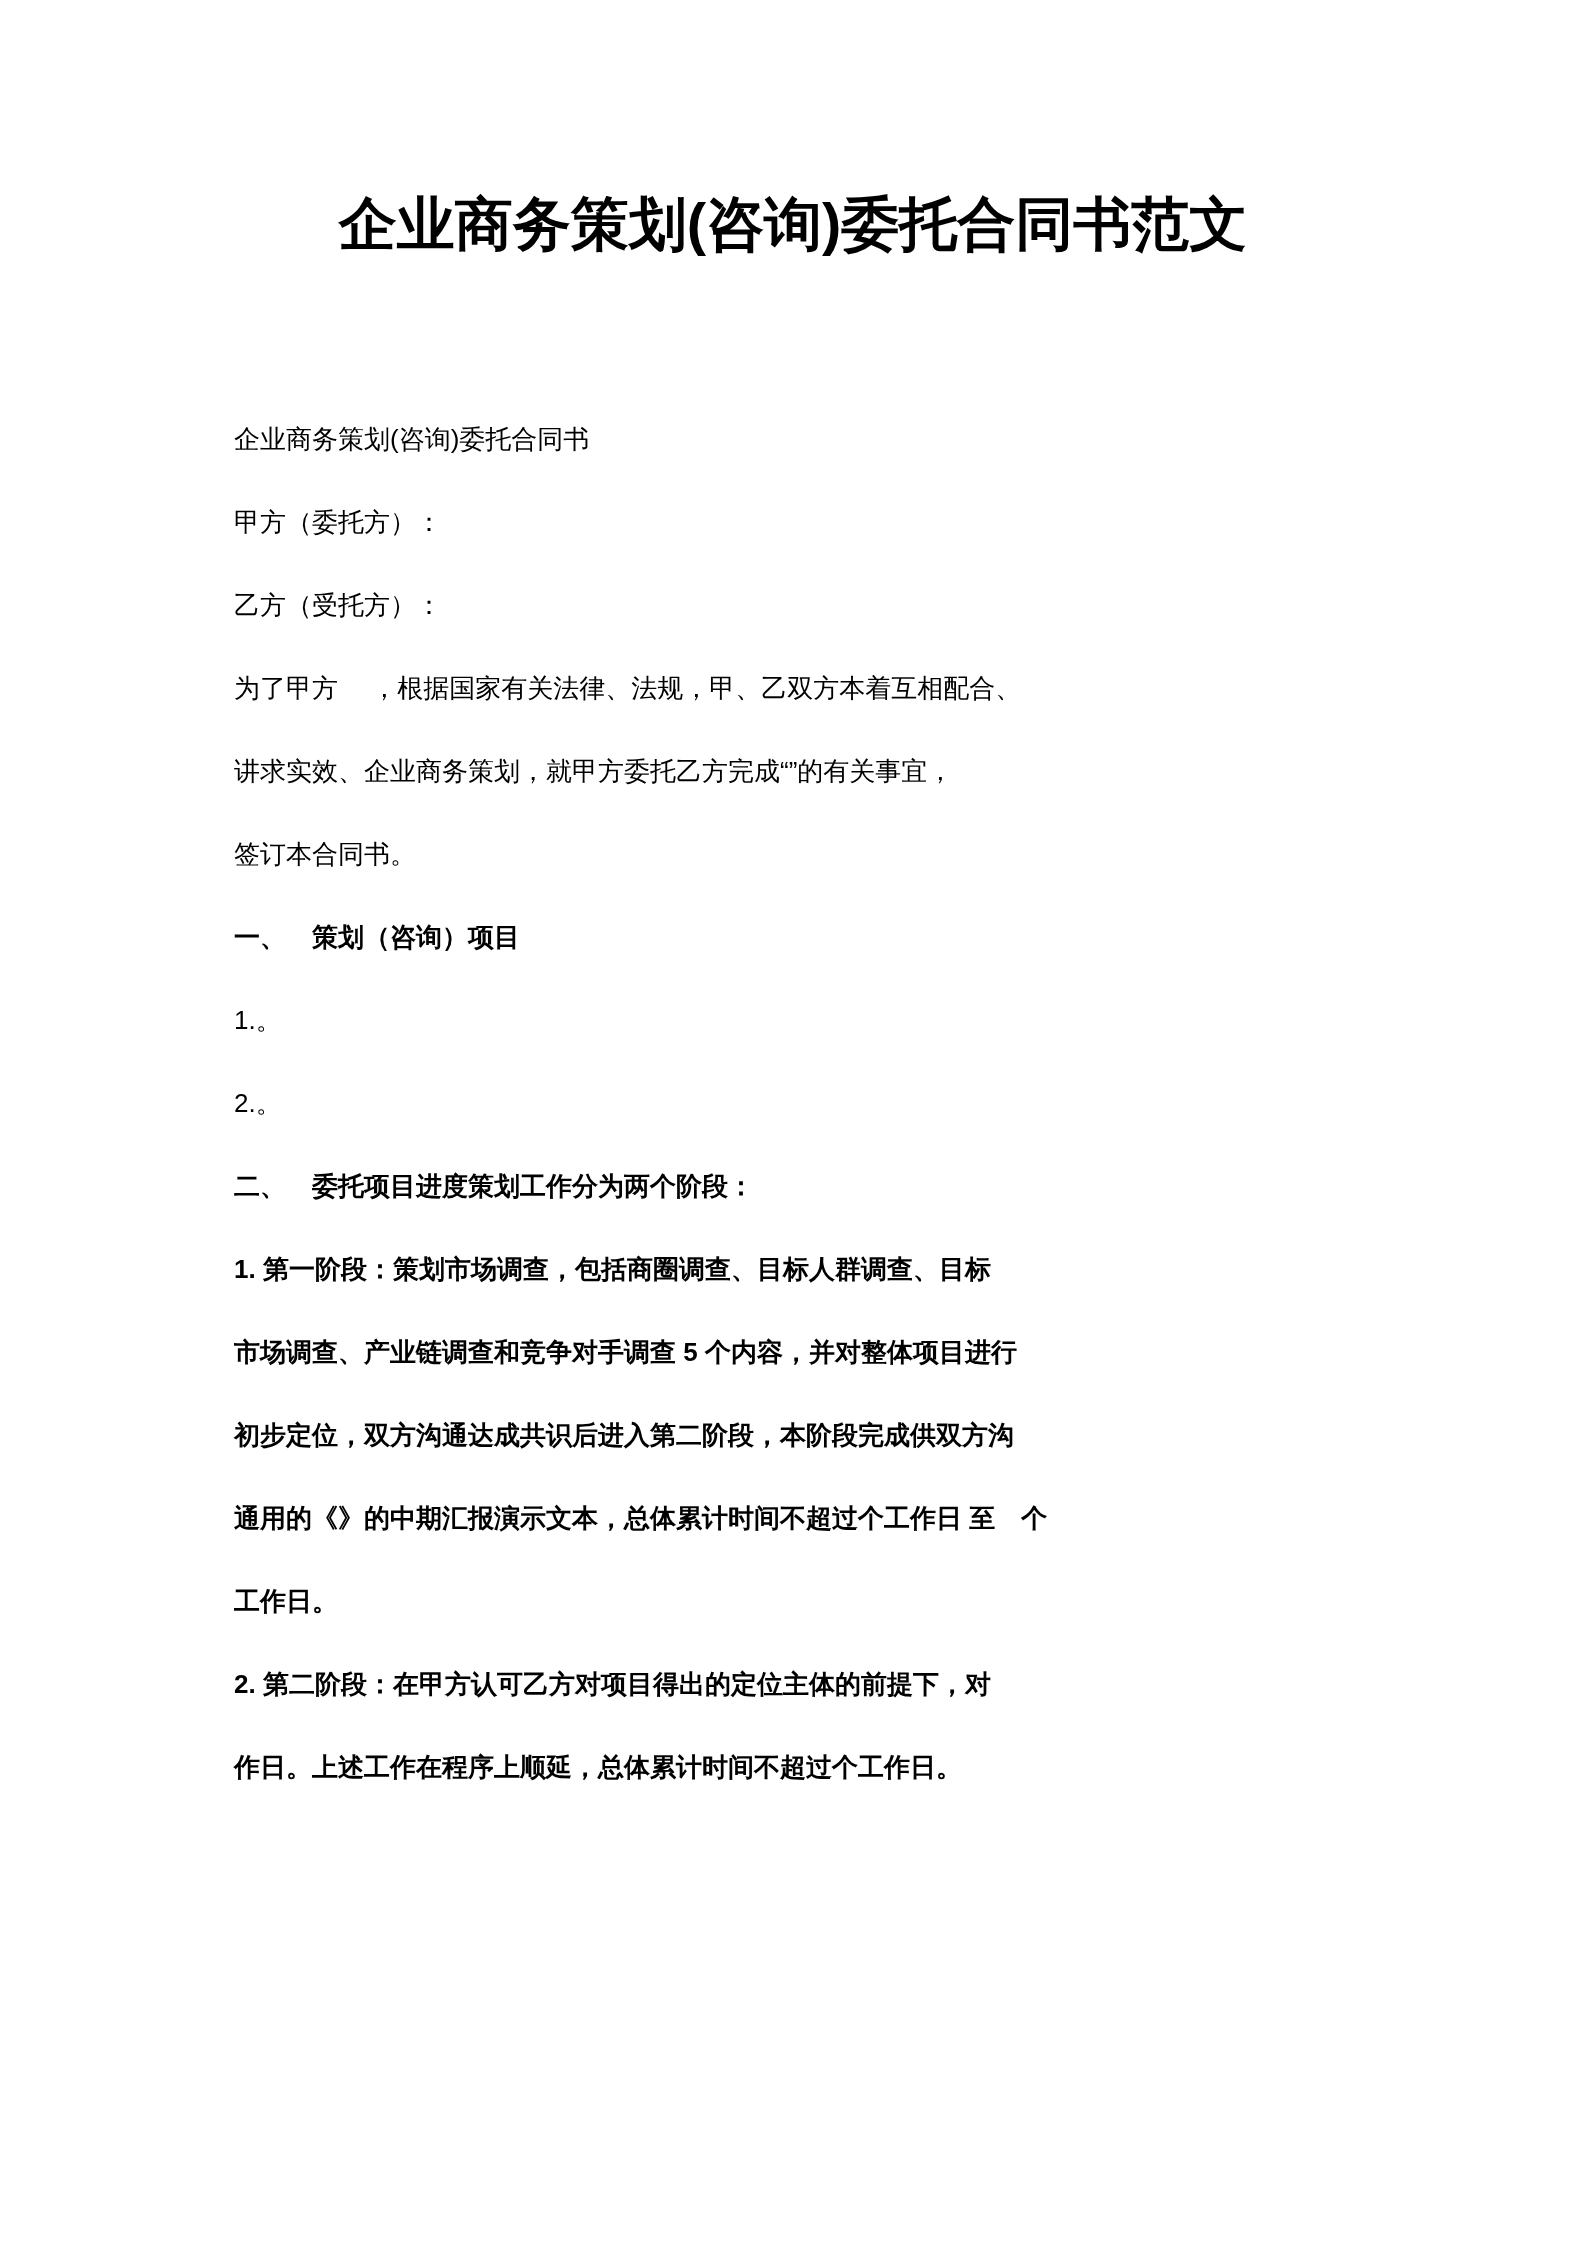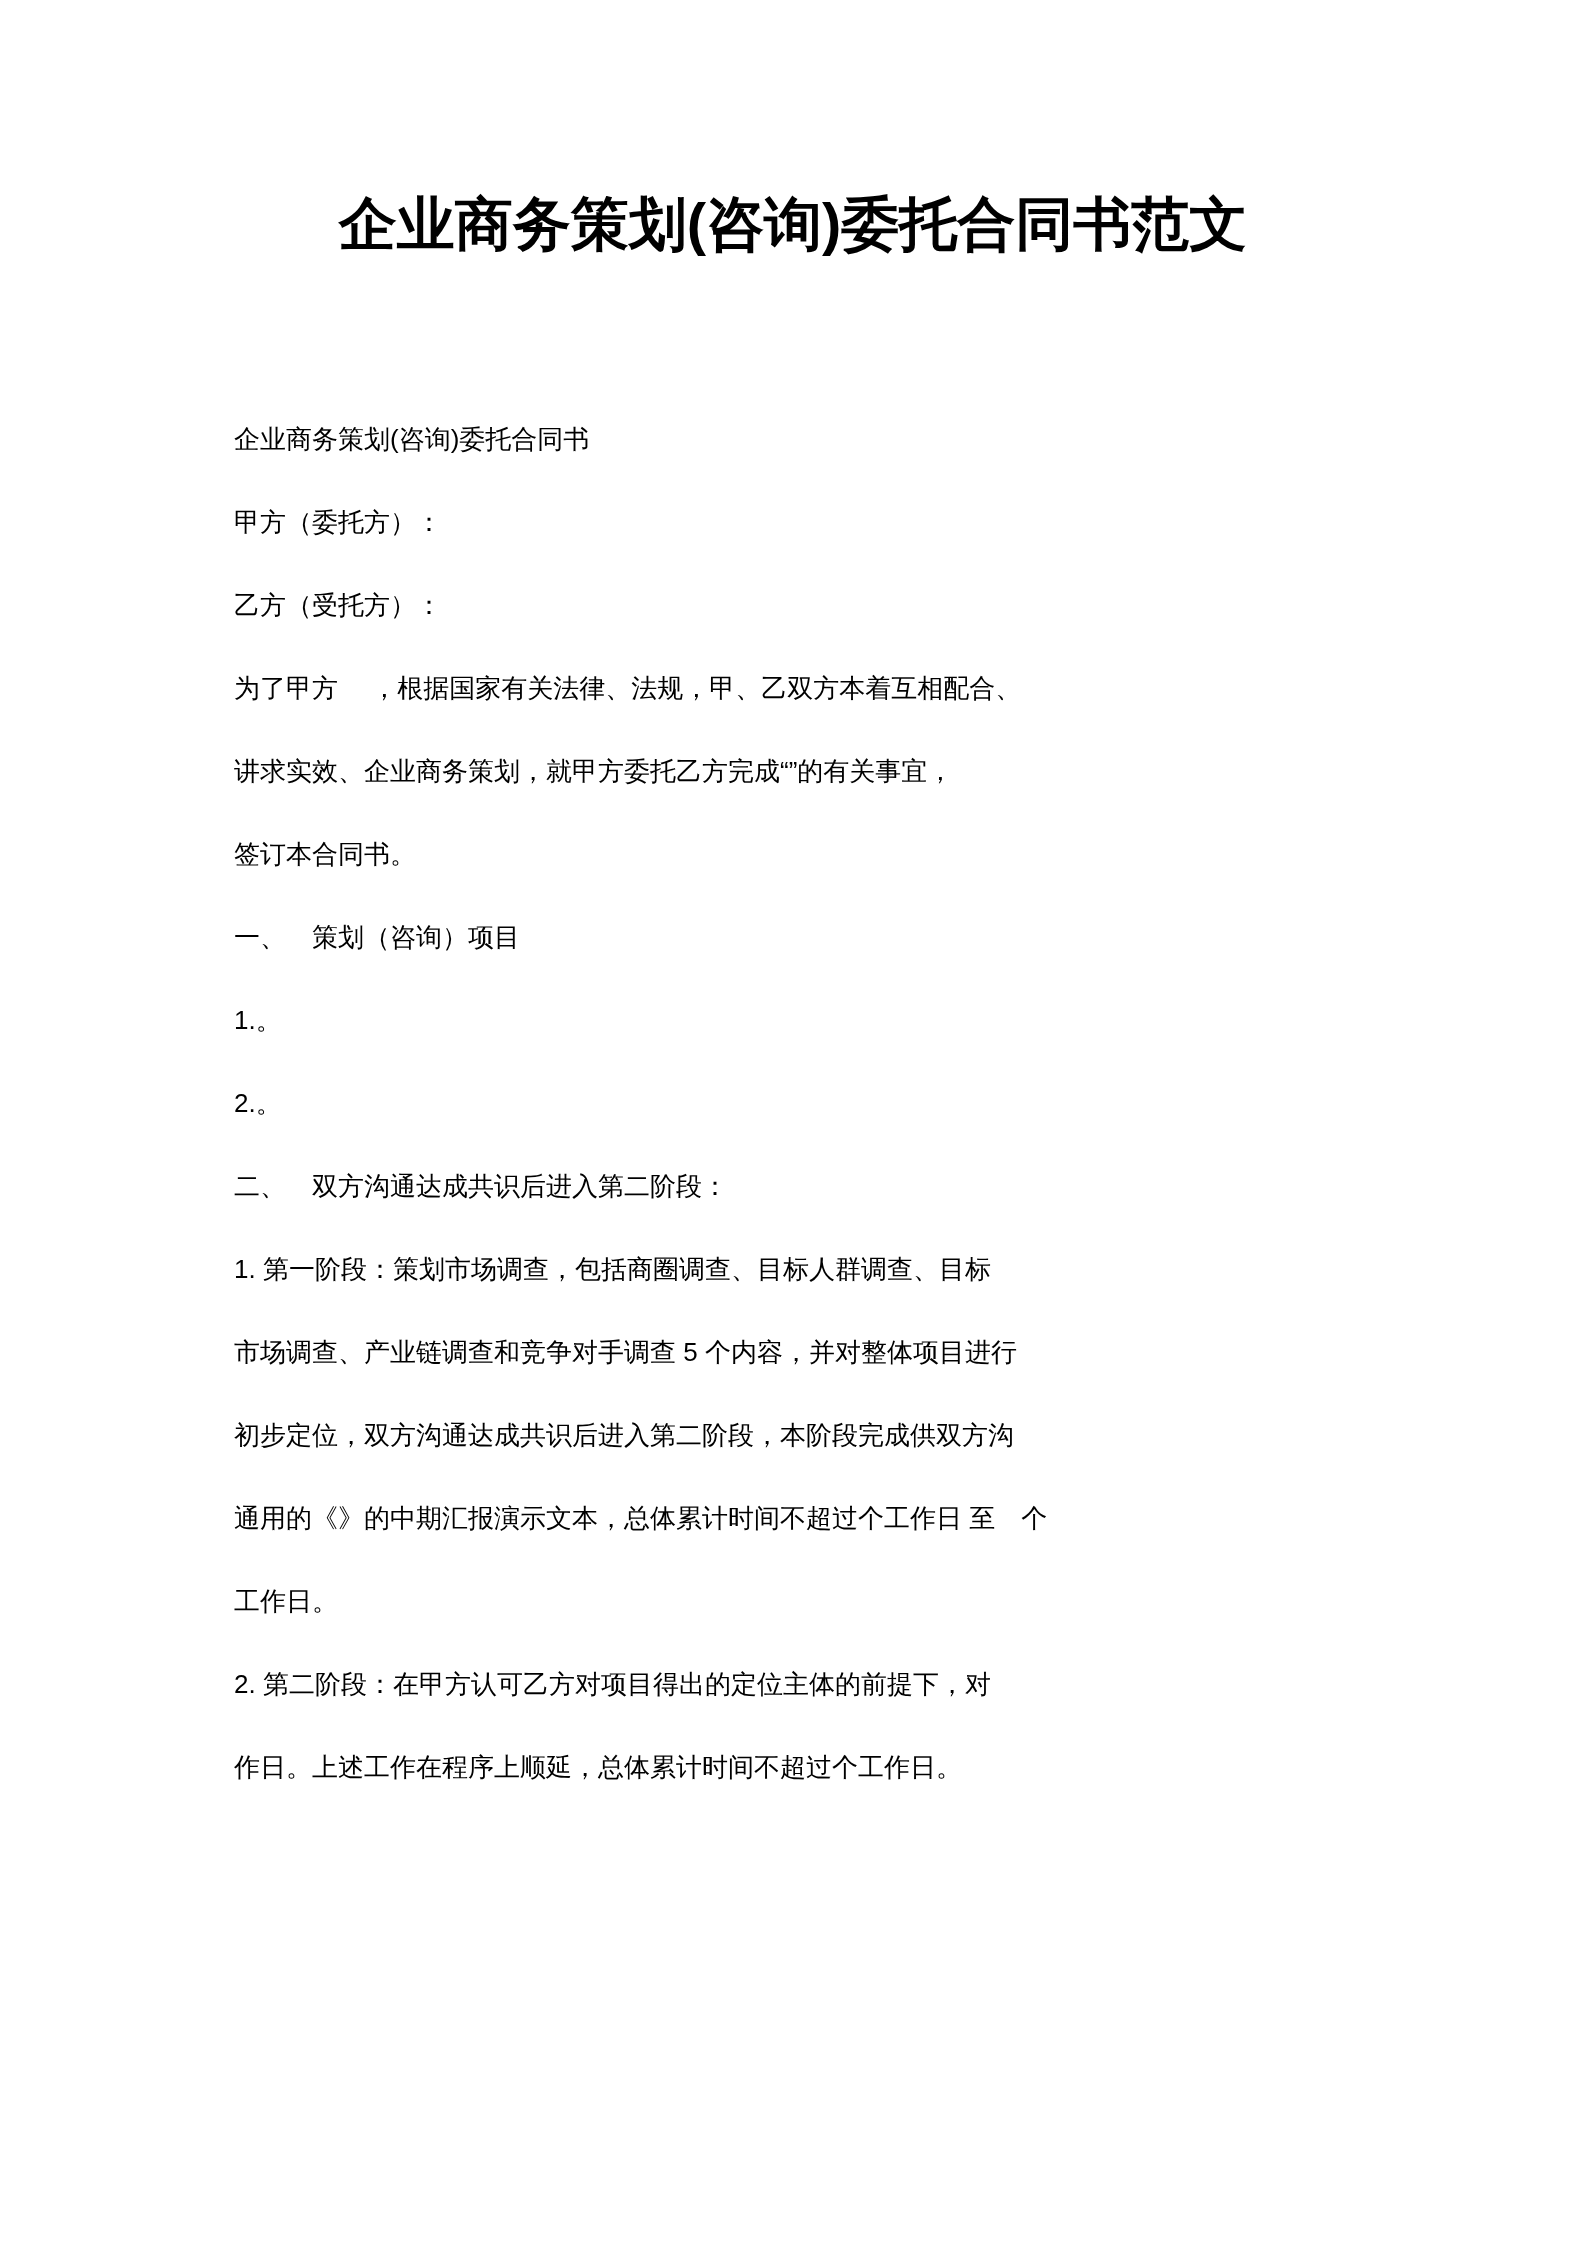--- a/index.html
+++ b/index.html
@@ -41,7 +41,7 @@
     text-align: left;
   }
   .bold {
-    font-weight: 400;
+    font-weight: 700;
   }
 </style>
 </head>

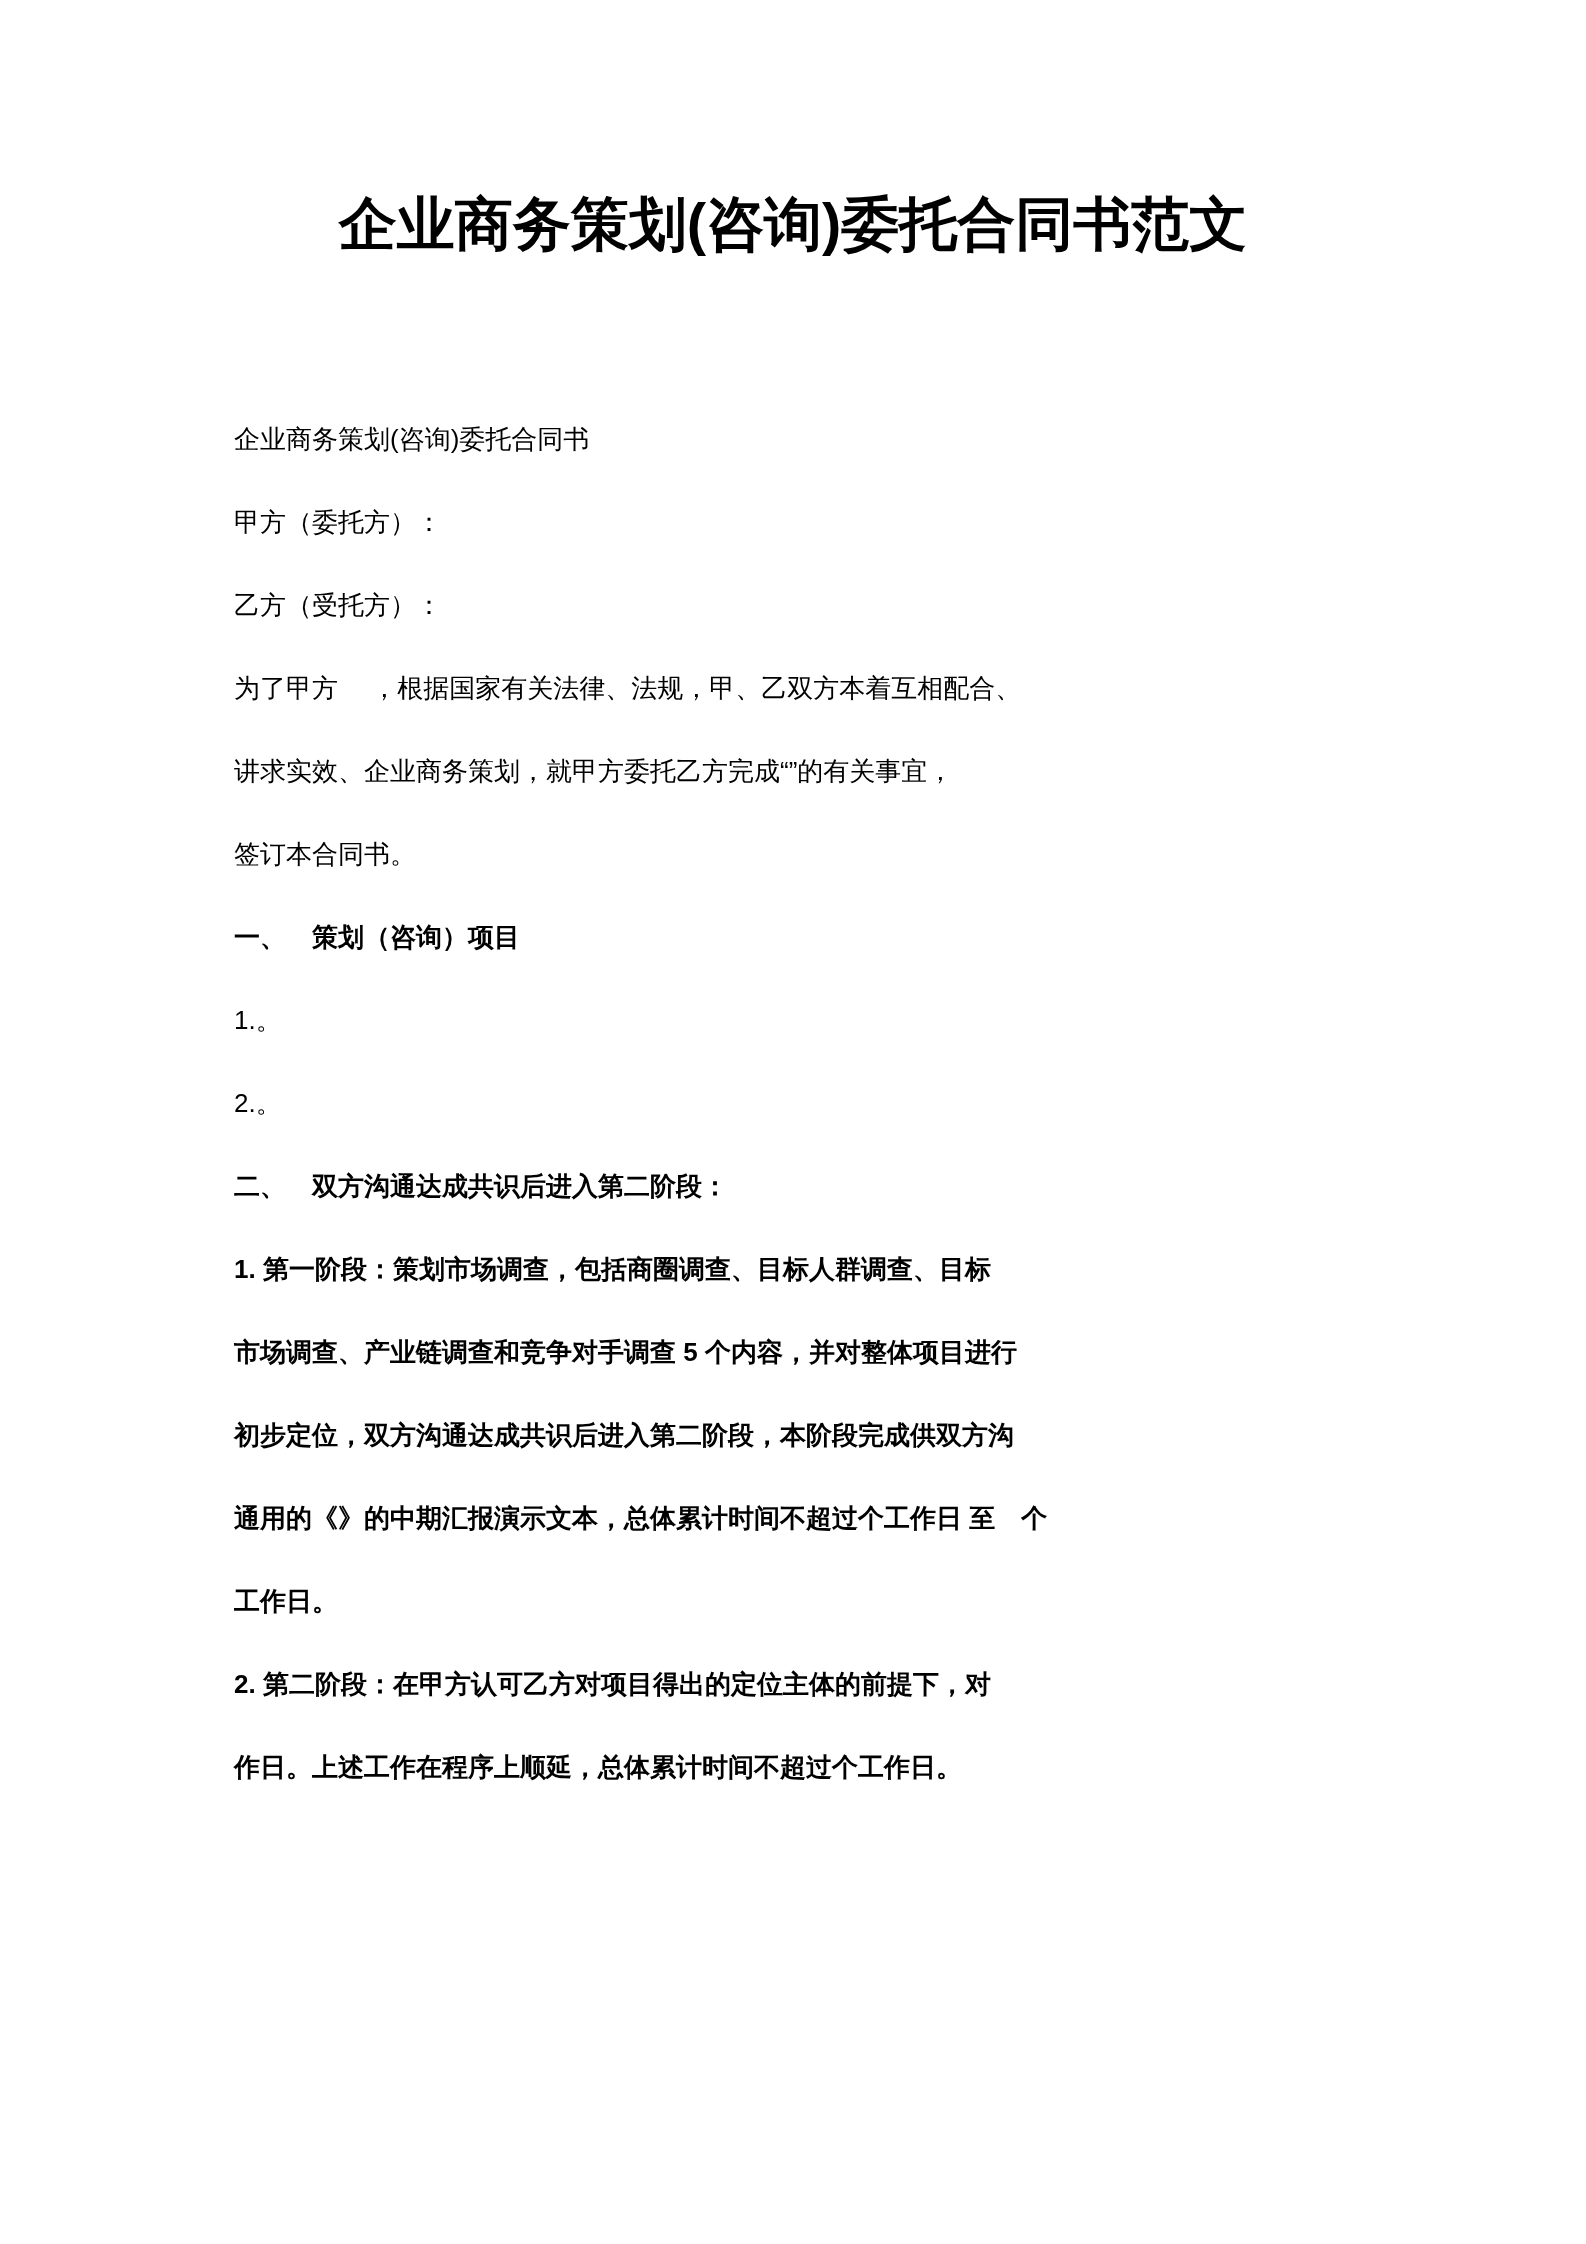--- a/index.html
+++ b/index.html
@@ -61,7 +61,7 @@
     <div class="line bold">一、　策划（咨询）项目</div>
     <div class="line">1.。</div>
     <div class="line">2.。</div>
-    <div class="line bold">二、　双方沟通达成共识后进入第二阶段：</div>
+    <div class="line bold">二、　委托项目进度策划工作分为两个阶段：</div>
     <div class="line bold">1. 第一阶段：策划市场调查，包括商圈调查、目标人群调查、目标</div>
     <div class="line bold">市场调查、产业链调查和竞争对手调查 5 个内容，并对整体项目进行</div>
     <div class="line bold">初步定位，双方沟通达成共识后进入第二阶段，本阶段完成供双方沟</div>

